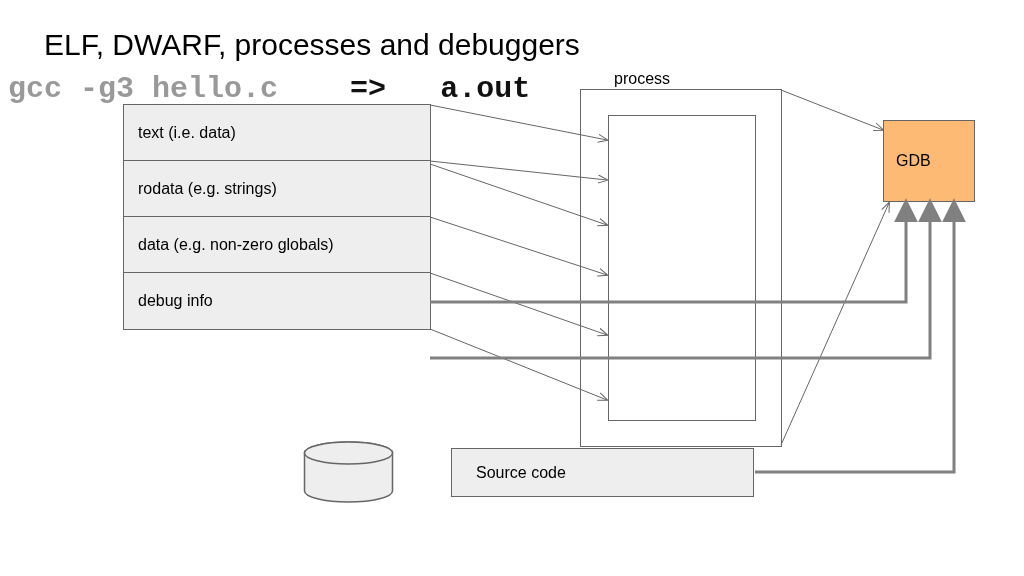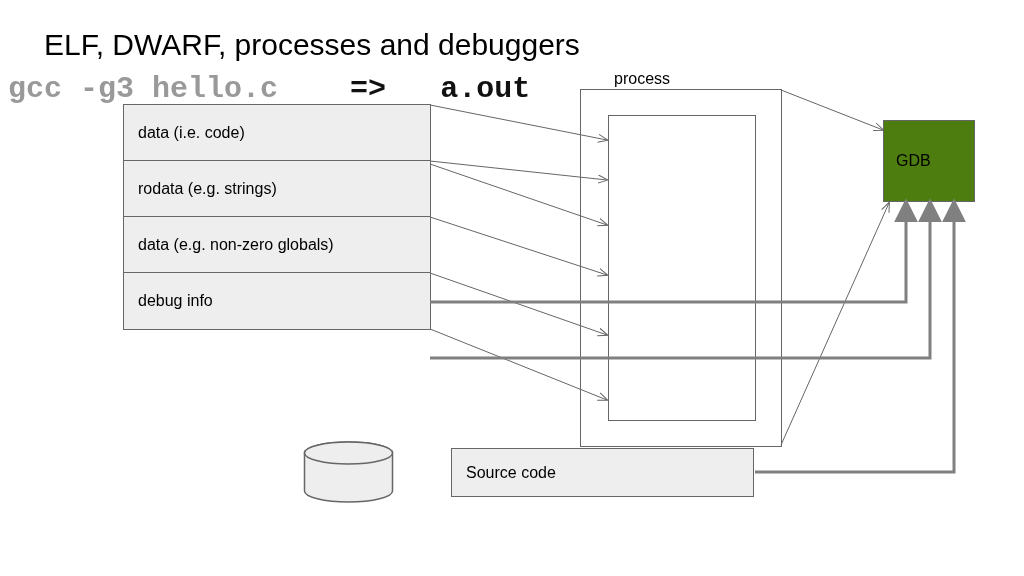--- a/index.html
+++ b/index.html
@@ -144,7 +144,7 @@
   </div>
 
   <div class="section-stack">
-    <div class="section-row">data (i.e. code)</div>
+    <div class="section-row">text (i.e. data)</div>
     <div class="section-row">rodata (e.g. strings)</div>
     <div class="section-row">data (e.g. non-zero globals)</div>
     <div class="section-row">debug info</div>

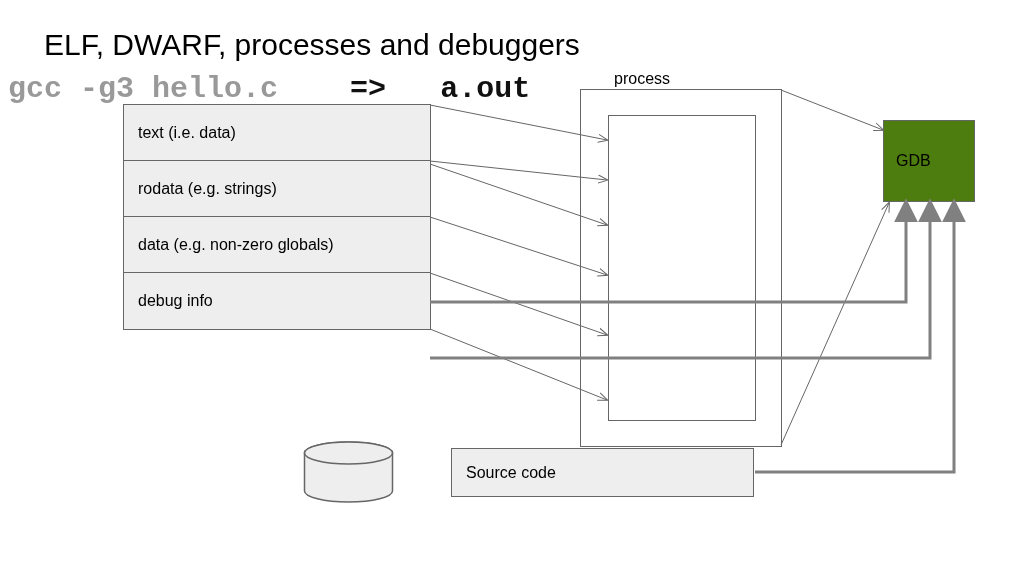--- a/index.html
+++ b/index.html
@@ -87,7 +87,7 @@
     width: 92px;
     height: 82px;
     border: 1px solid #666;
-    background: #4d7c0f;
+    background: #fdba74;
     display: flex;
     align-items: center;
     justify-content: flex-start;

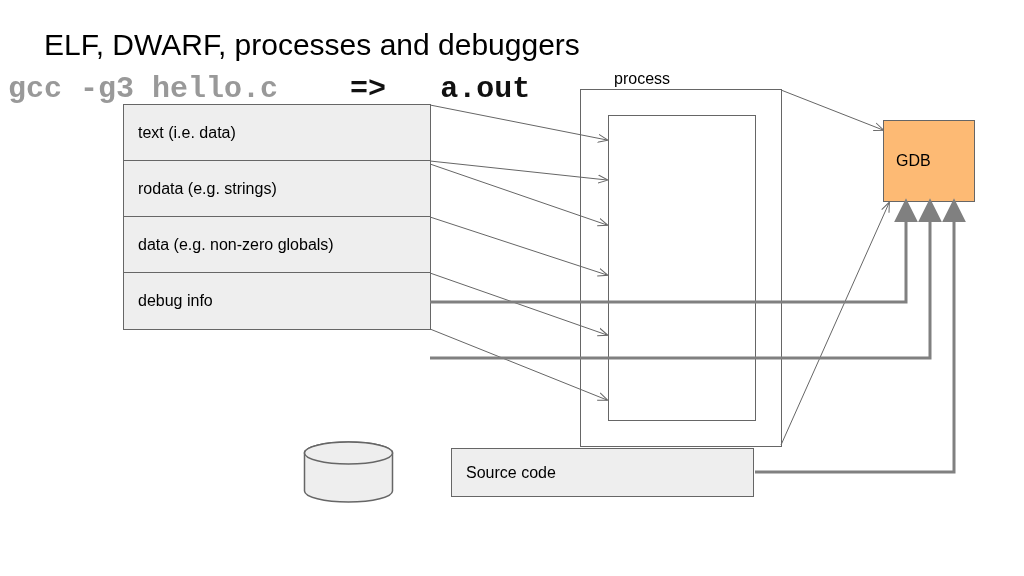--- a/index.html
+++ b/index.html
@@ -106,7 +106,7 @@
     background: #eee;
     display: flex;
     align-items: center;
-    padding-left: 14px;
+    padding-left: 24px;
     font-size: 16px;
     box-sizing: border-box;
   }

